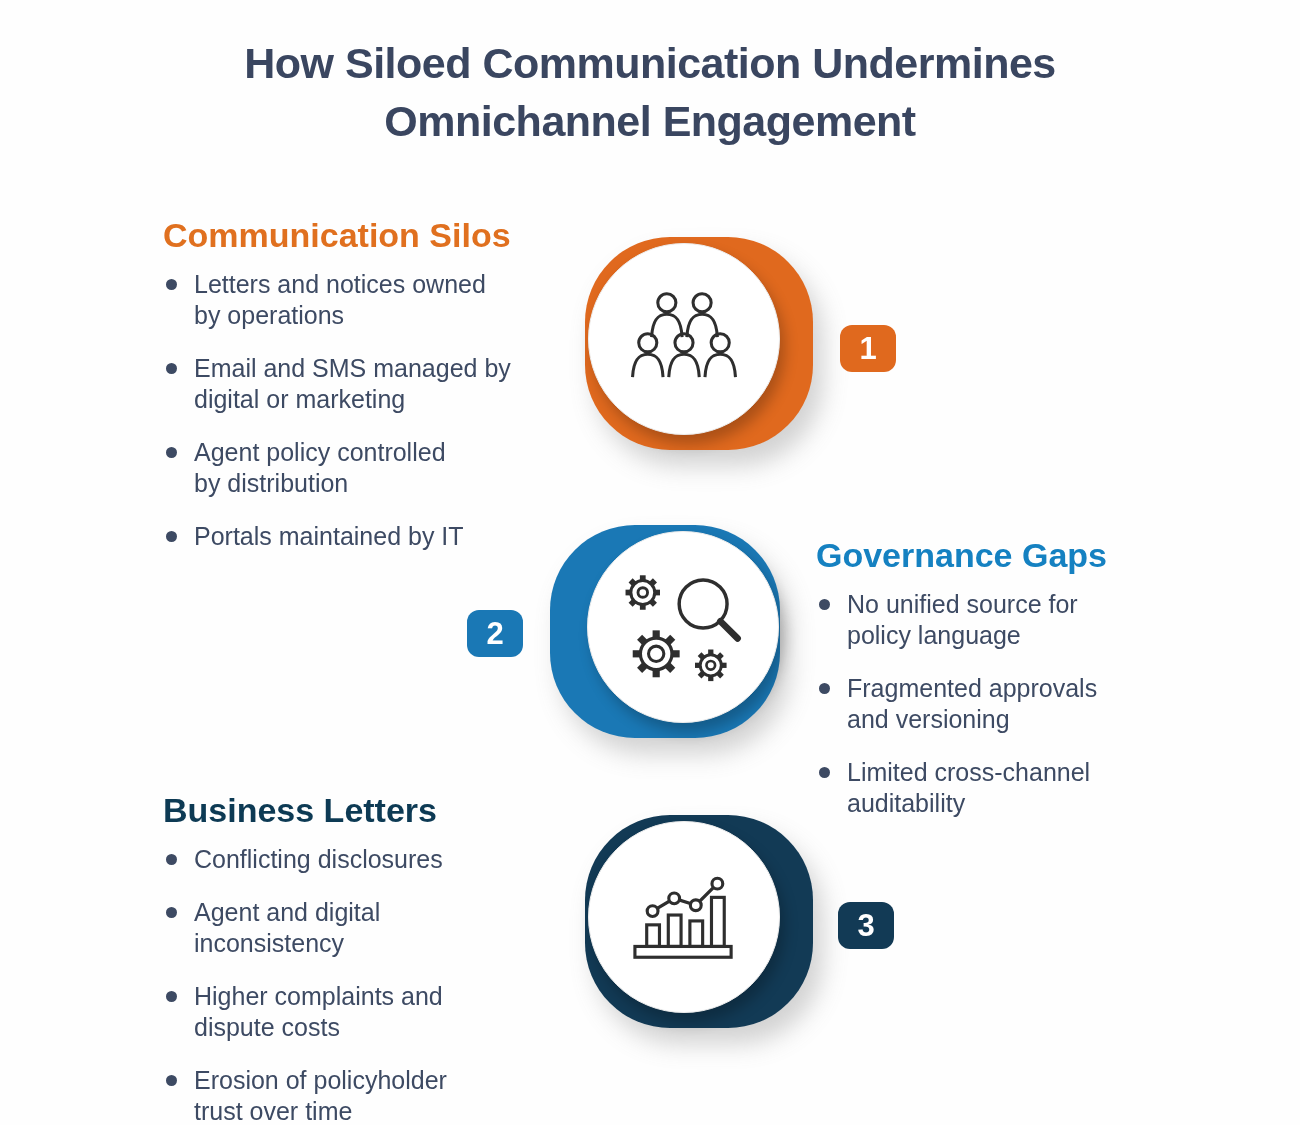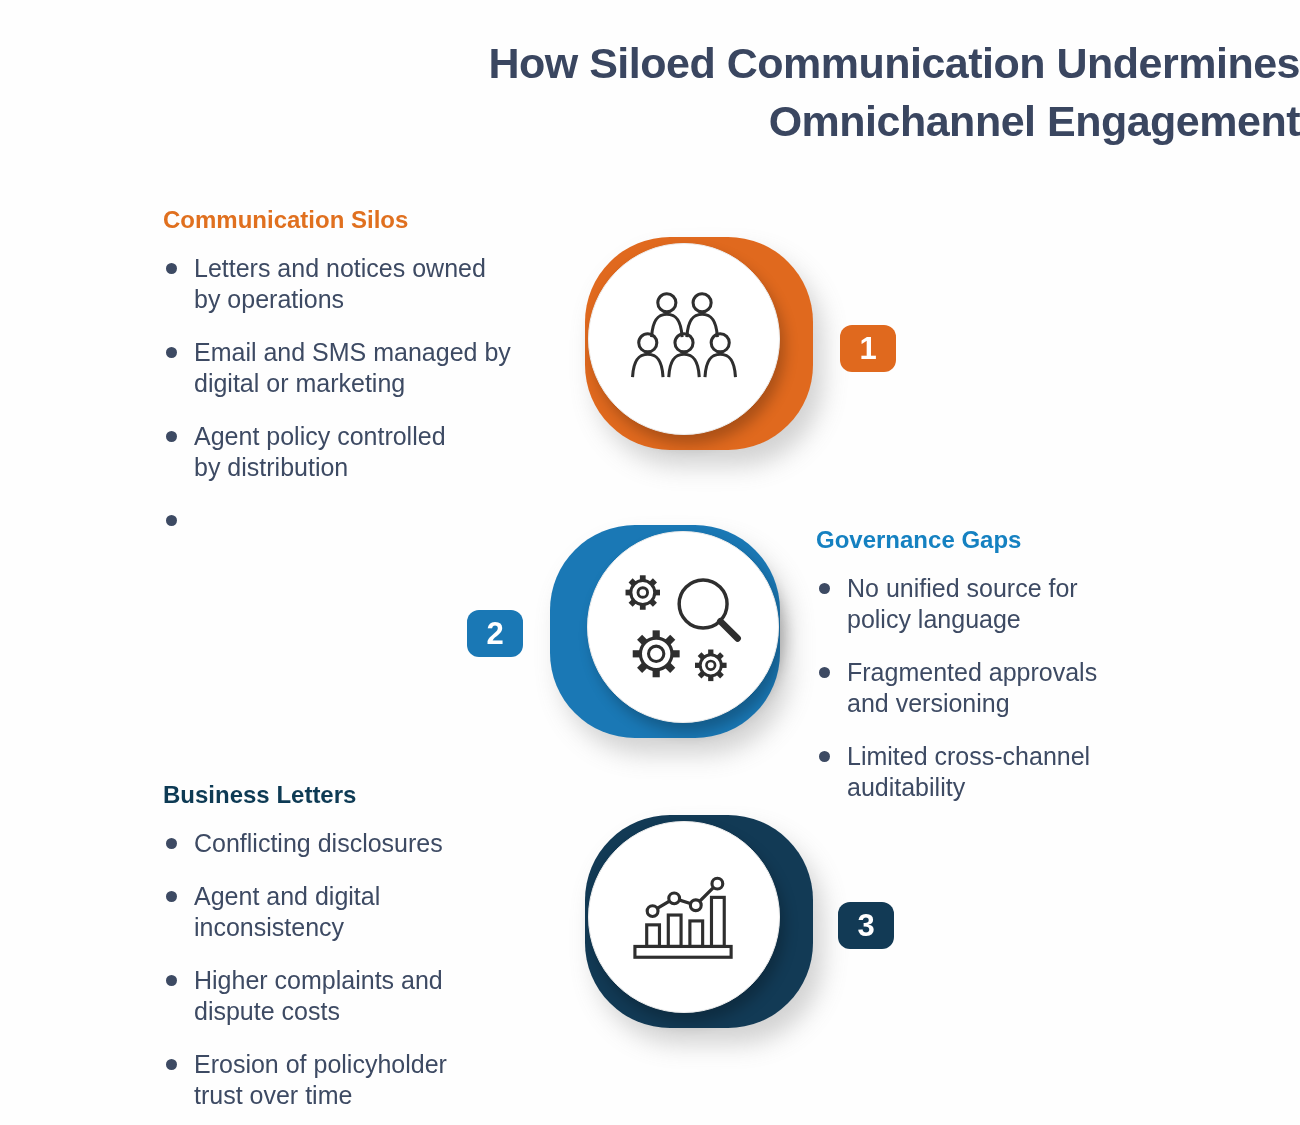--- a/index.html
+++ b/index.html
@@ -8,7 +8,7 @@
     background:#fefefe;font-family:"Liberation Sans",sans-serif;
   }
   .page-title{
-    position:absolute;top:34px;left:0;width:100%;text-align:right;
+    position:absolute;top:34px;left:0;width:100%;text-align:center;
     font-size:43px;line-height:58px;font-weight:700;color:#3a4660;
     letter-spacing:-0.5px;white-space:pre-line;
   }

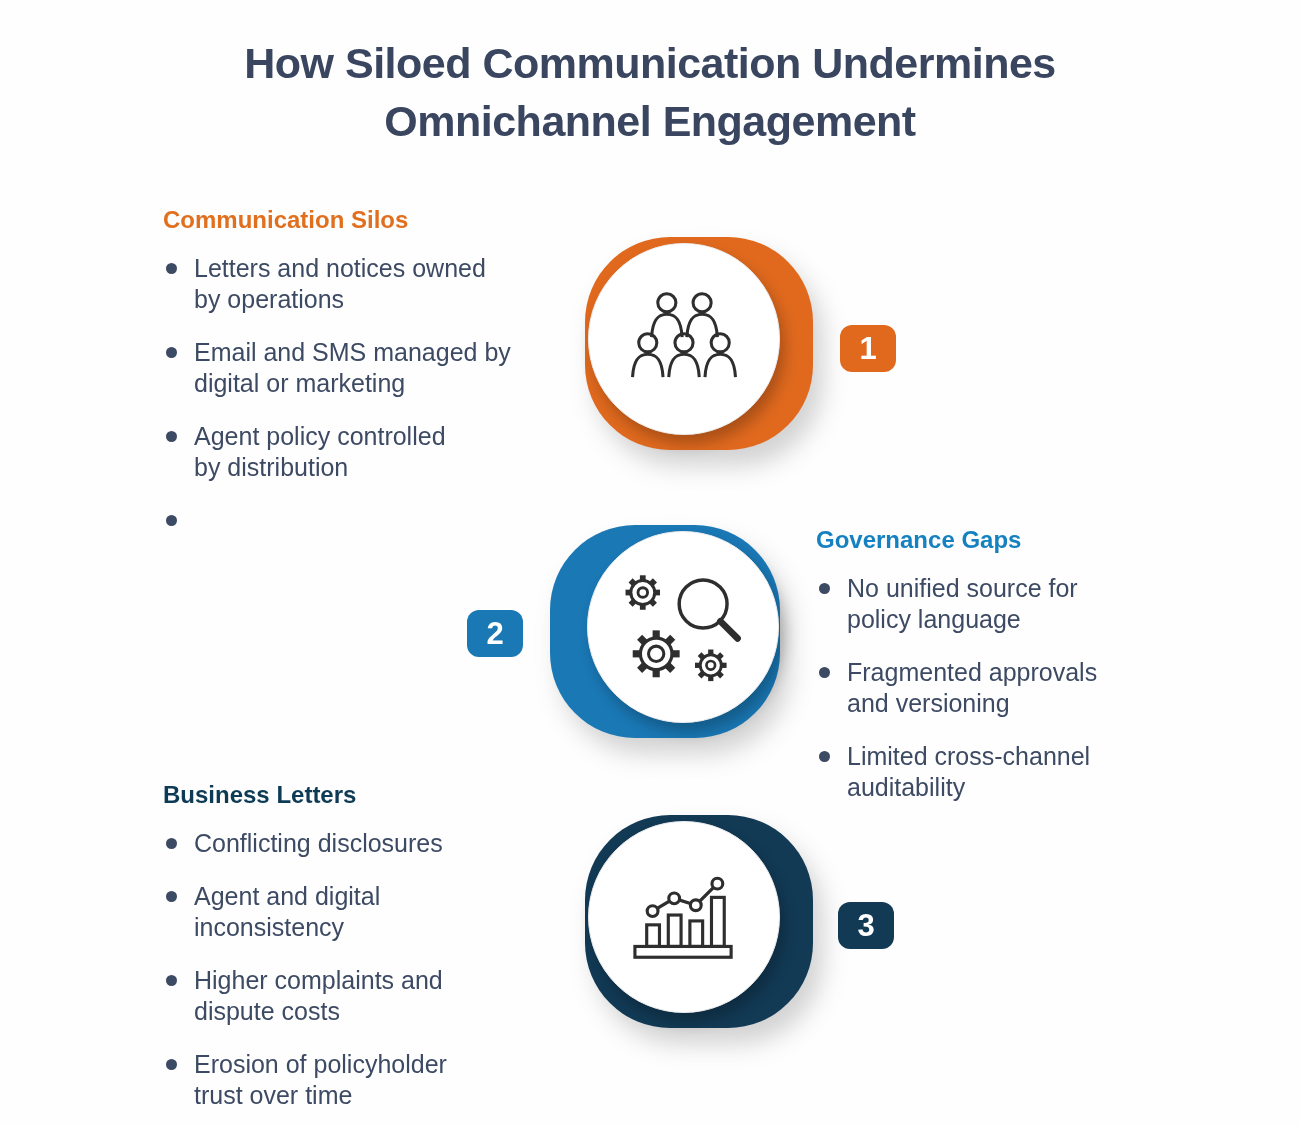--- a/index.html
+++ b/index.html
@@ -13,7 +13,7 @@
     letter-spacing:-0.5px;white-space:pre-line;
   }
   .text-block{position:absolute;}
-  .section-heading{margin:0 0 17px 0;font-size:24px;line-height:33px;font-weight:700;}
+  .section-heading{margin:16px 0 17px 0;font-size:34px;line-height:33px;font-weight:700;}
   .heading-orange{color:#e0701f;}
   .heading-blue{color:#1581c1;}
   .heading-navy{color:#0d3a54;}

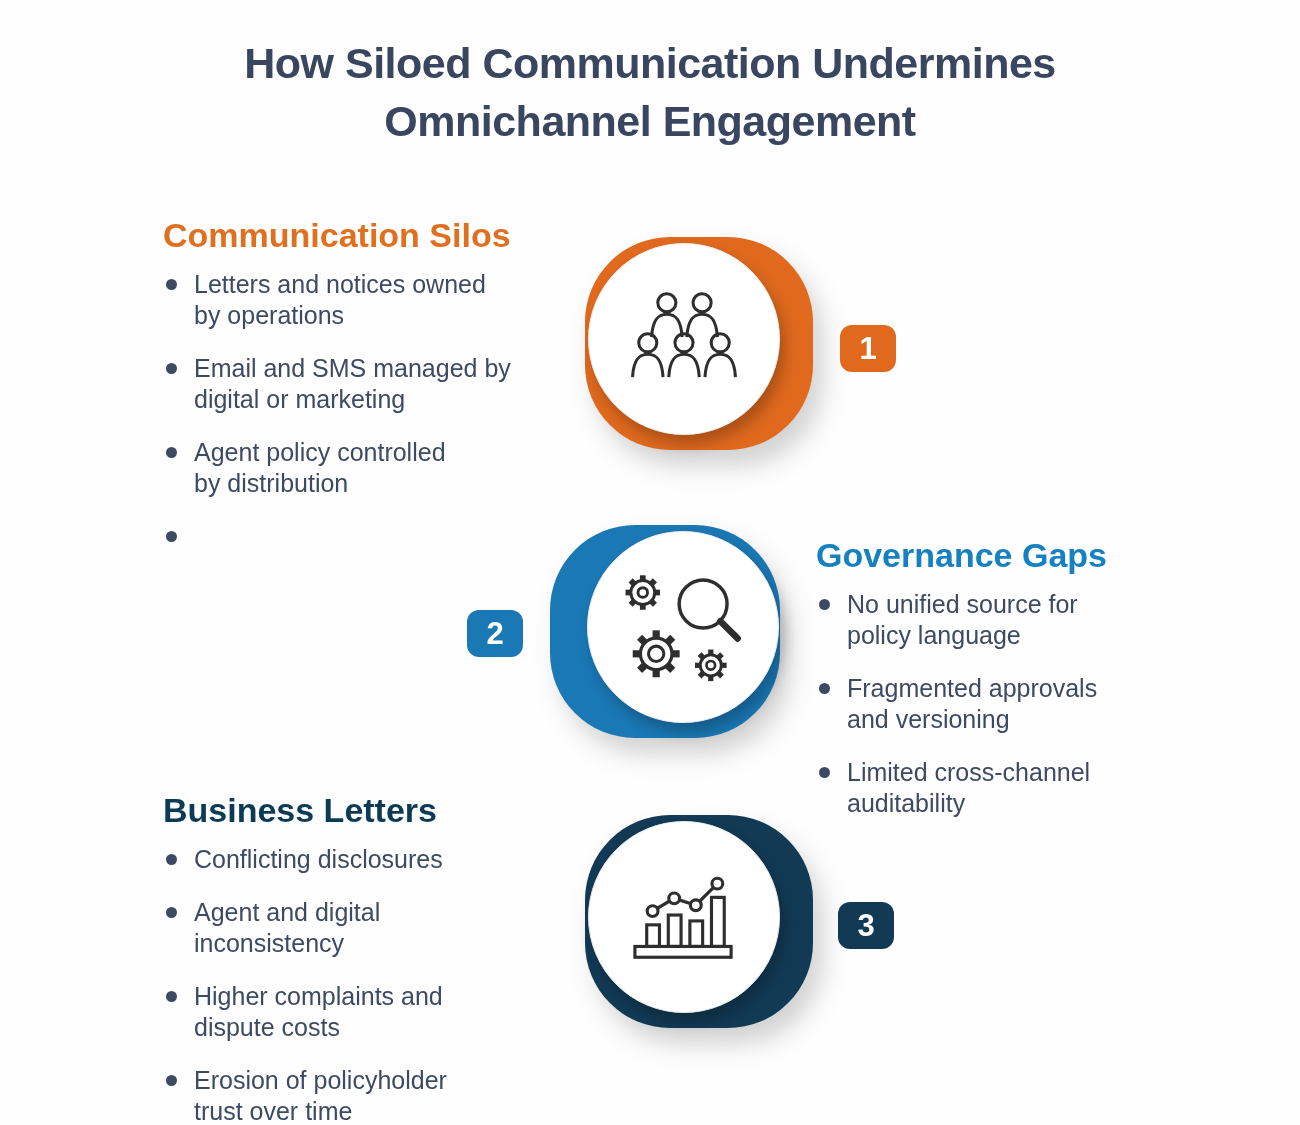--- a/index.html
+++ b/index.html
@@ -75,6 +75,7 @@
         </li>
       <li class="bullet">
           <span class="dot"></span>
+          <span class="bullet-text">Portals maintained by IT</span>
         </li>
     </ul>
   </div>

